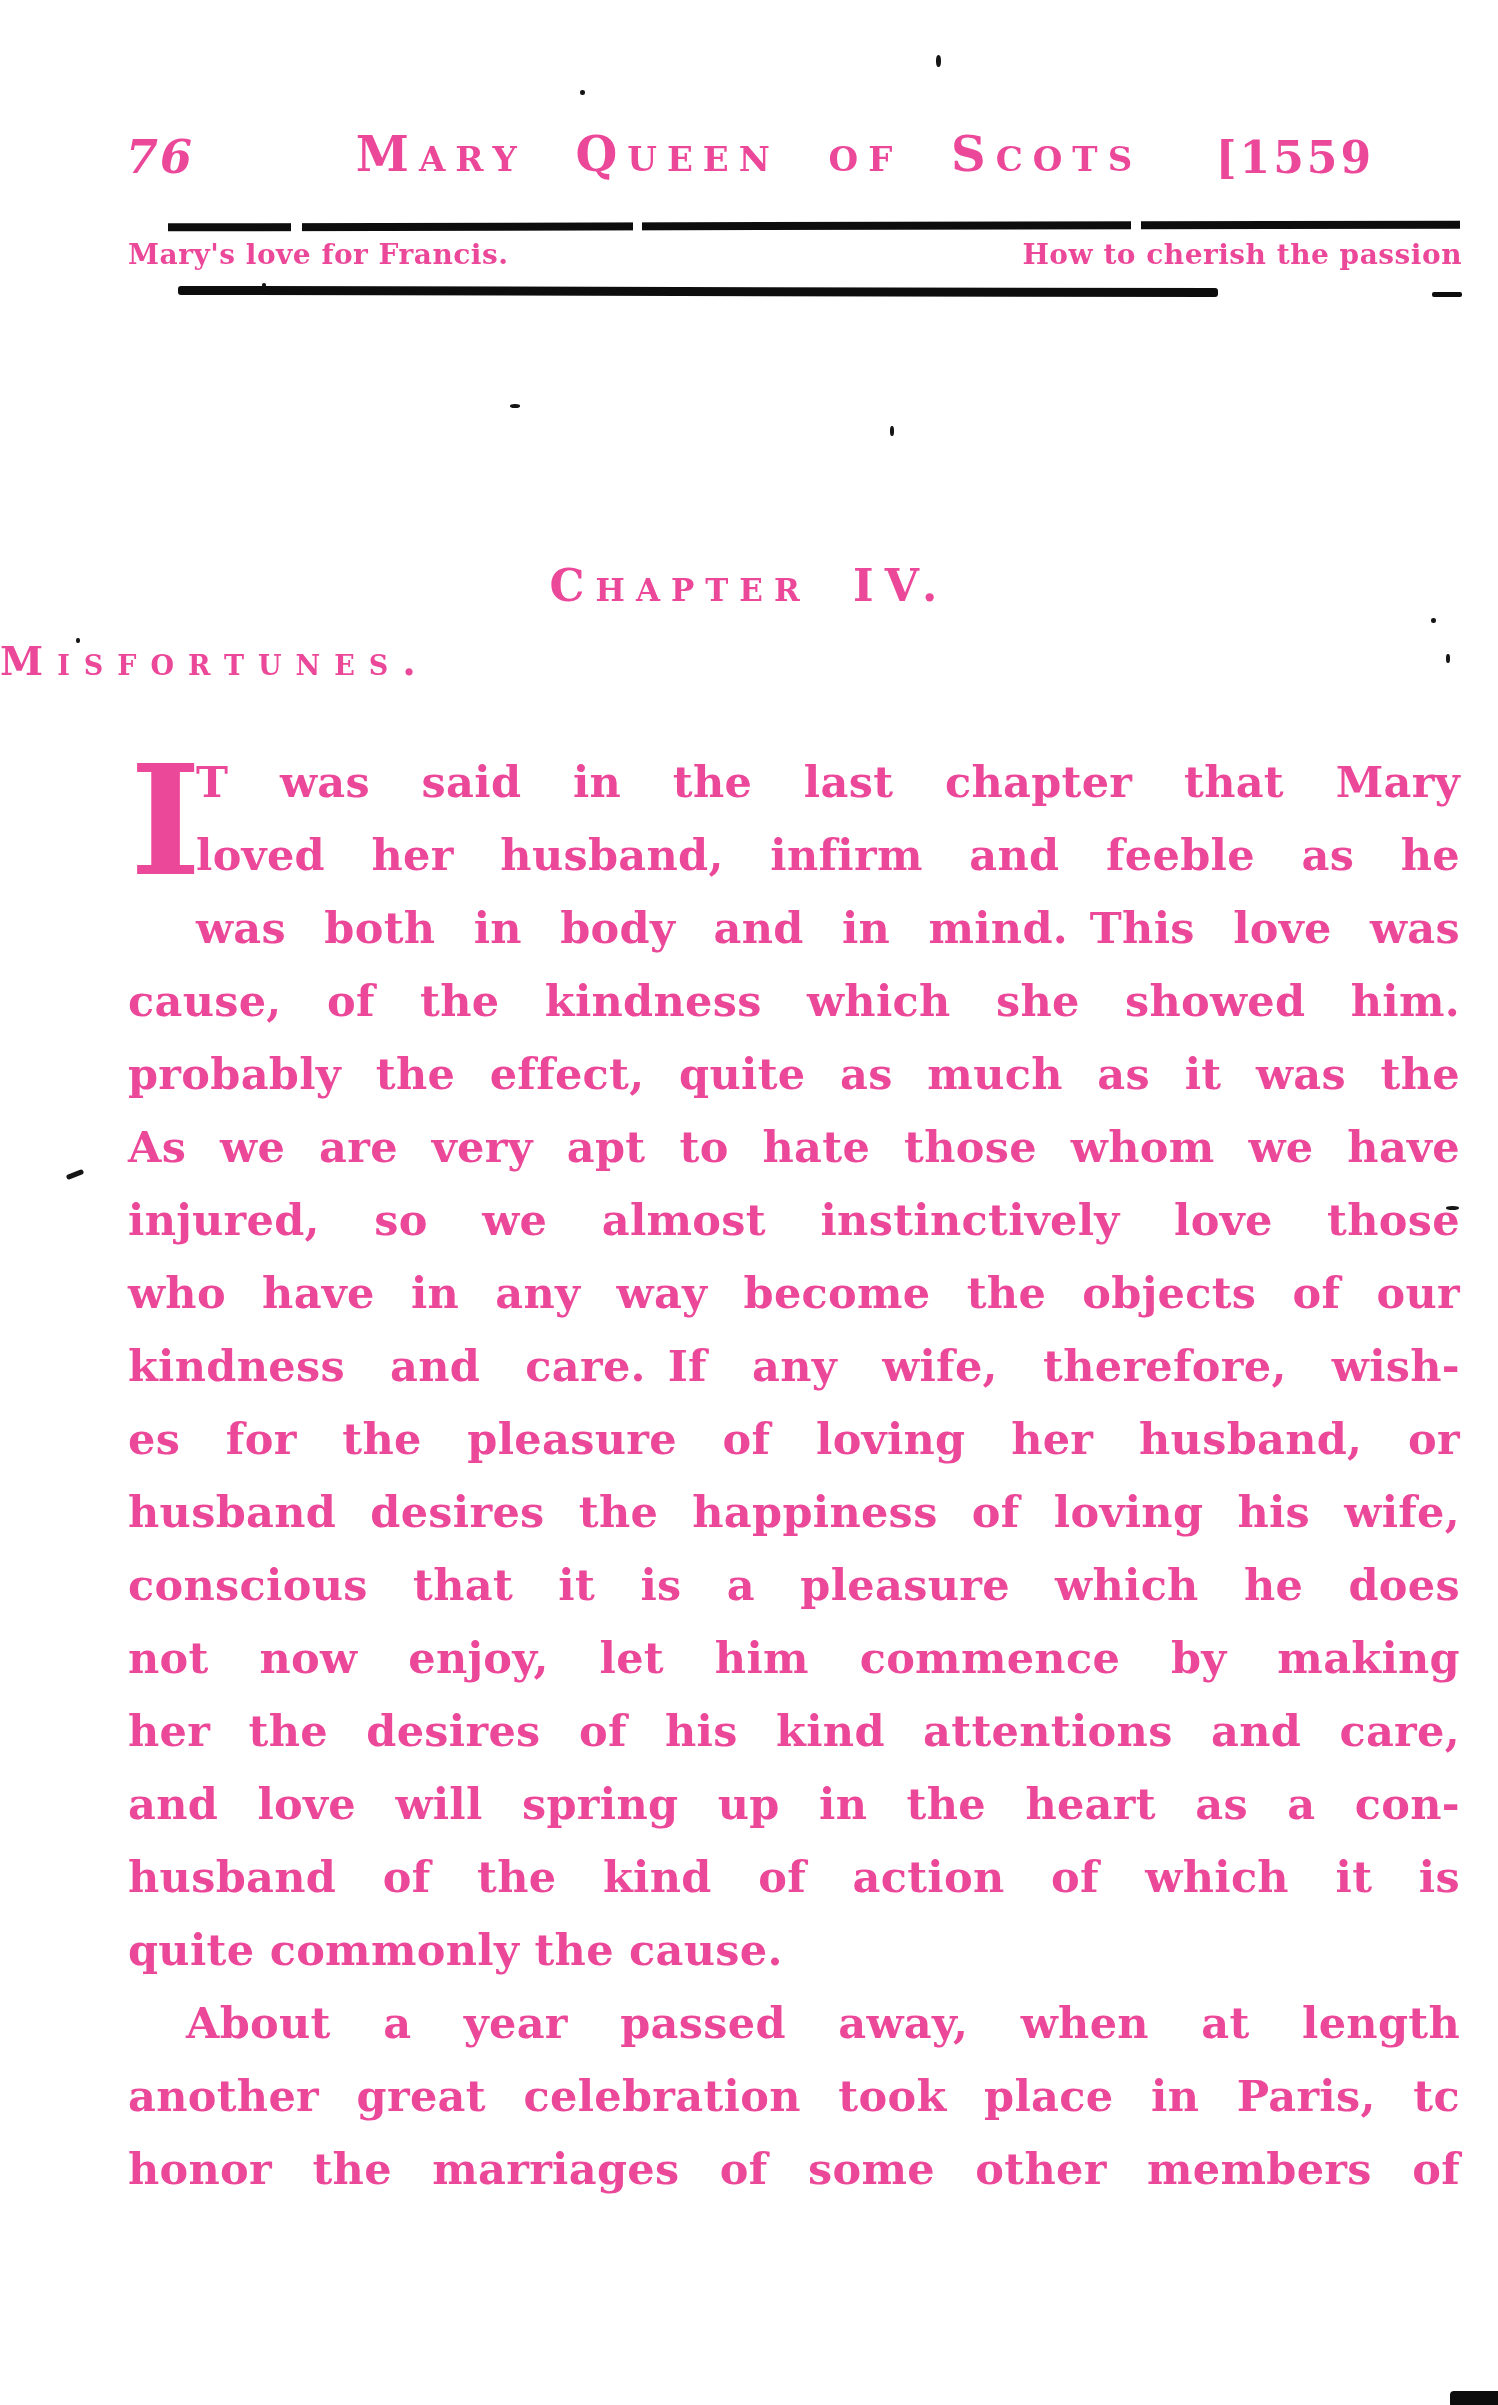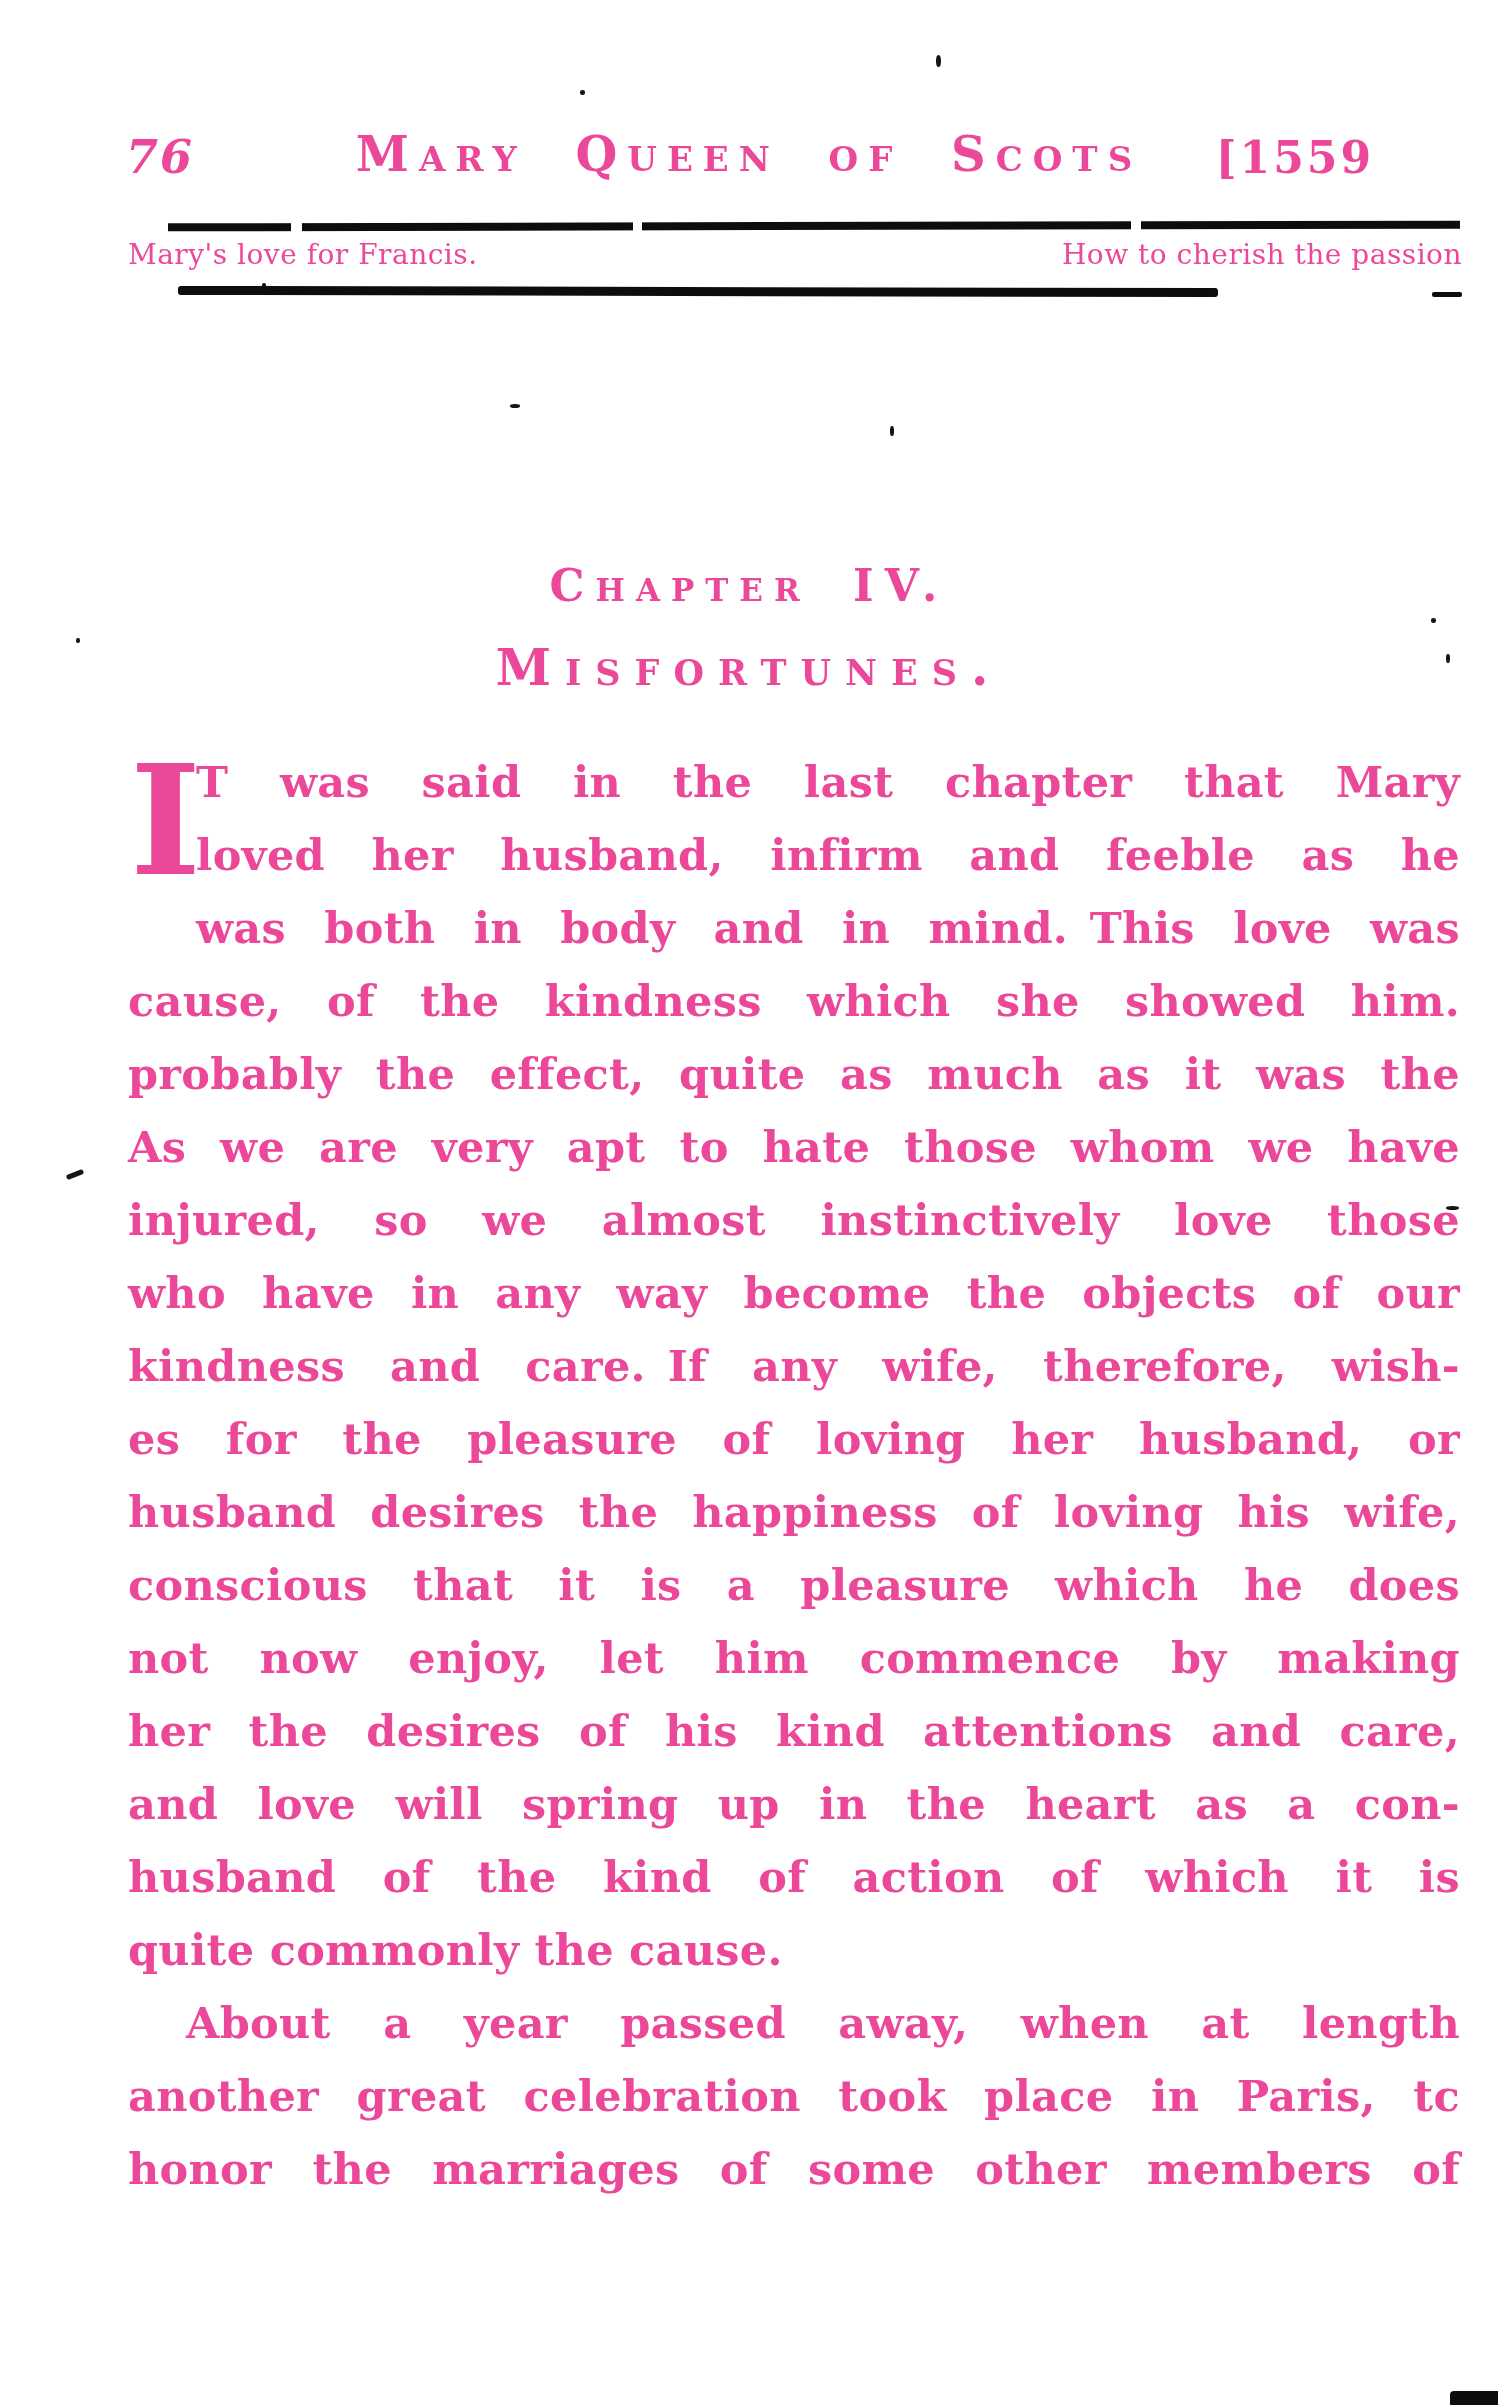--- a/index.html
+++ b/index.html
@@ -58,7 +58,7 @@
   .running {
     position: absolute; left: 128px; right: 36px; top: 238px;
     display: flex; justify-content: space-between;
-    font-size: 28px; font-weight: normal;
+    font-size: 28px; font-weight: bold;
     letter-spacing: 0.5px;
   }
 

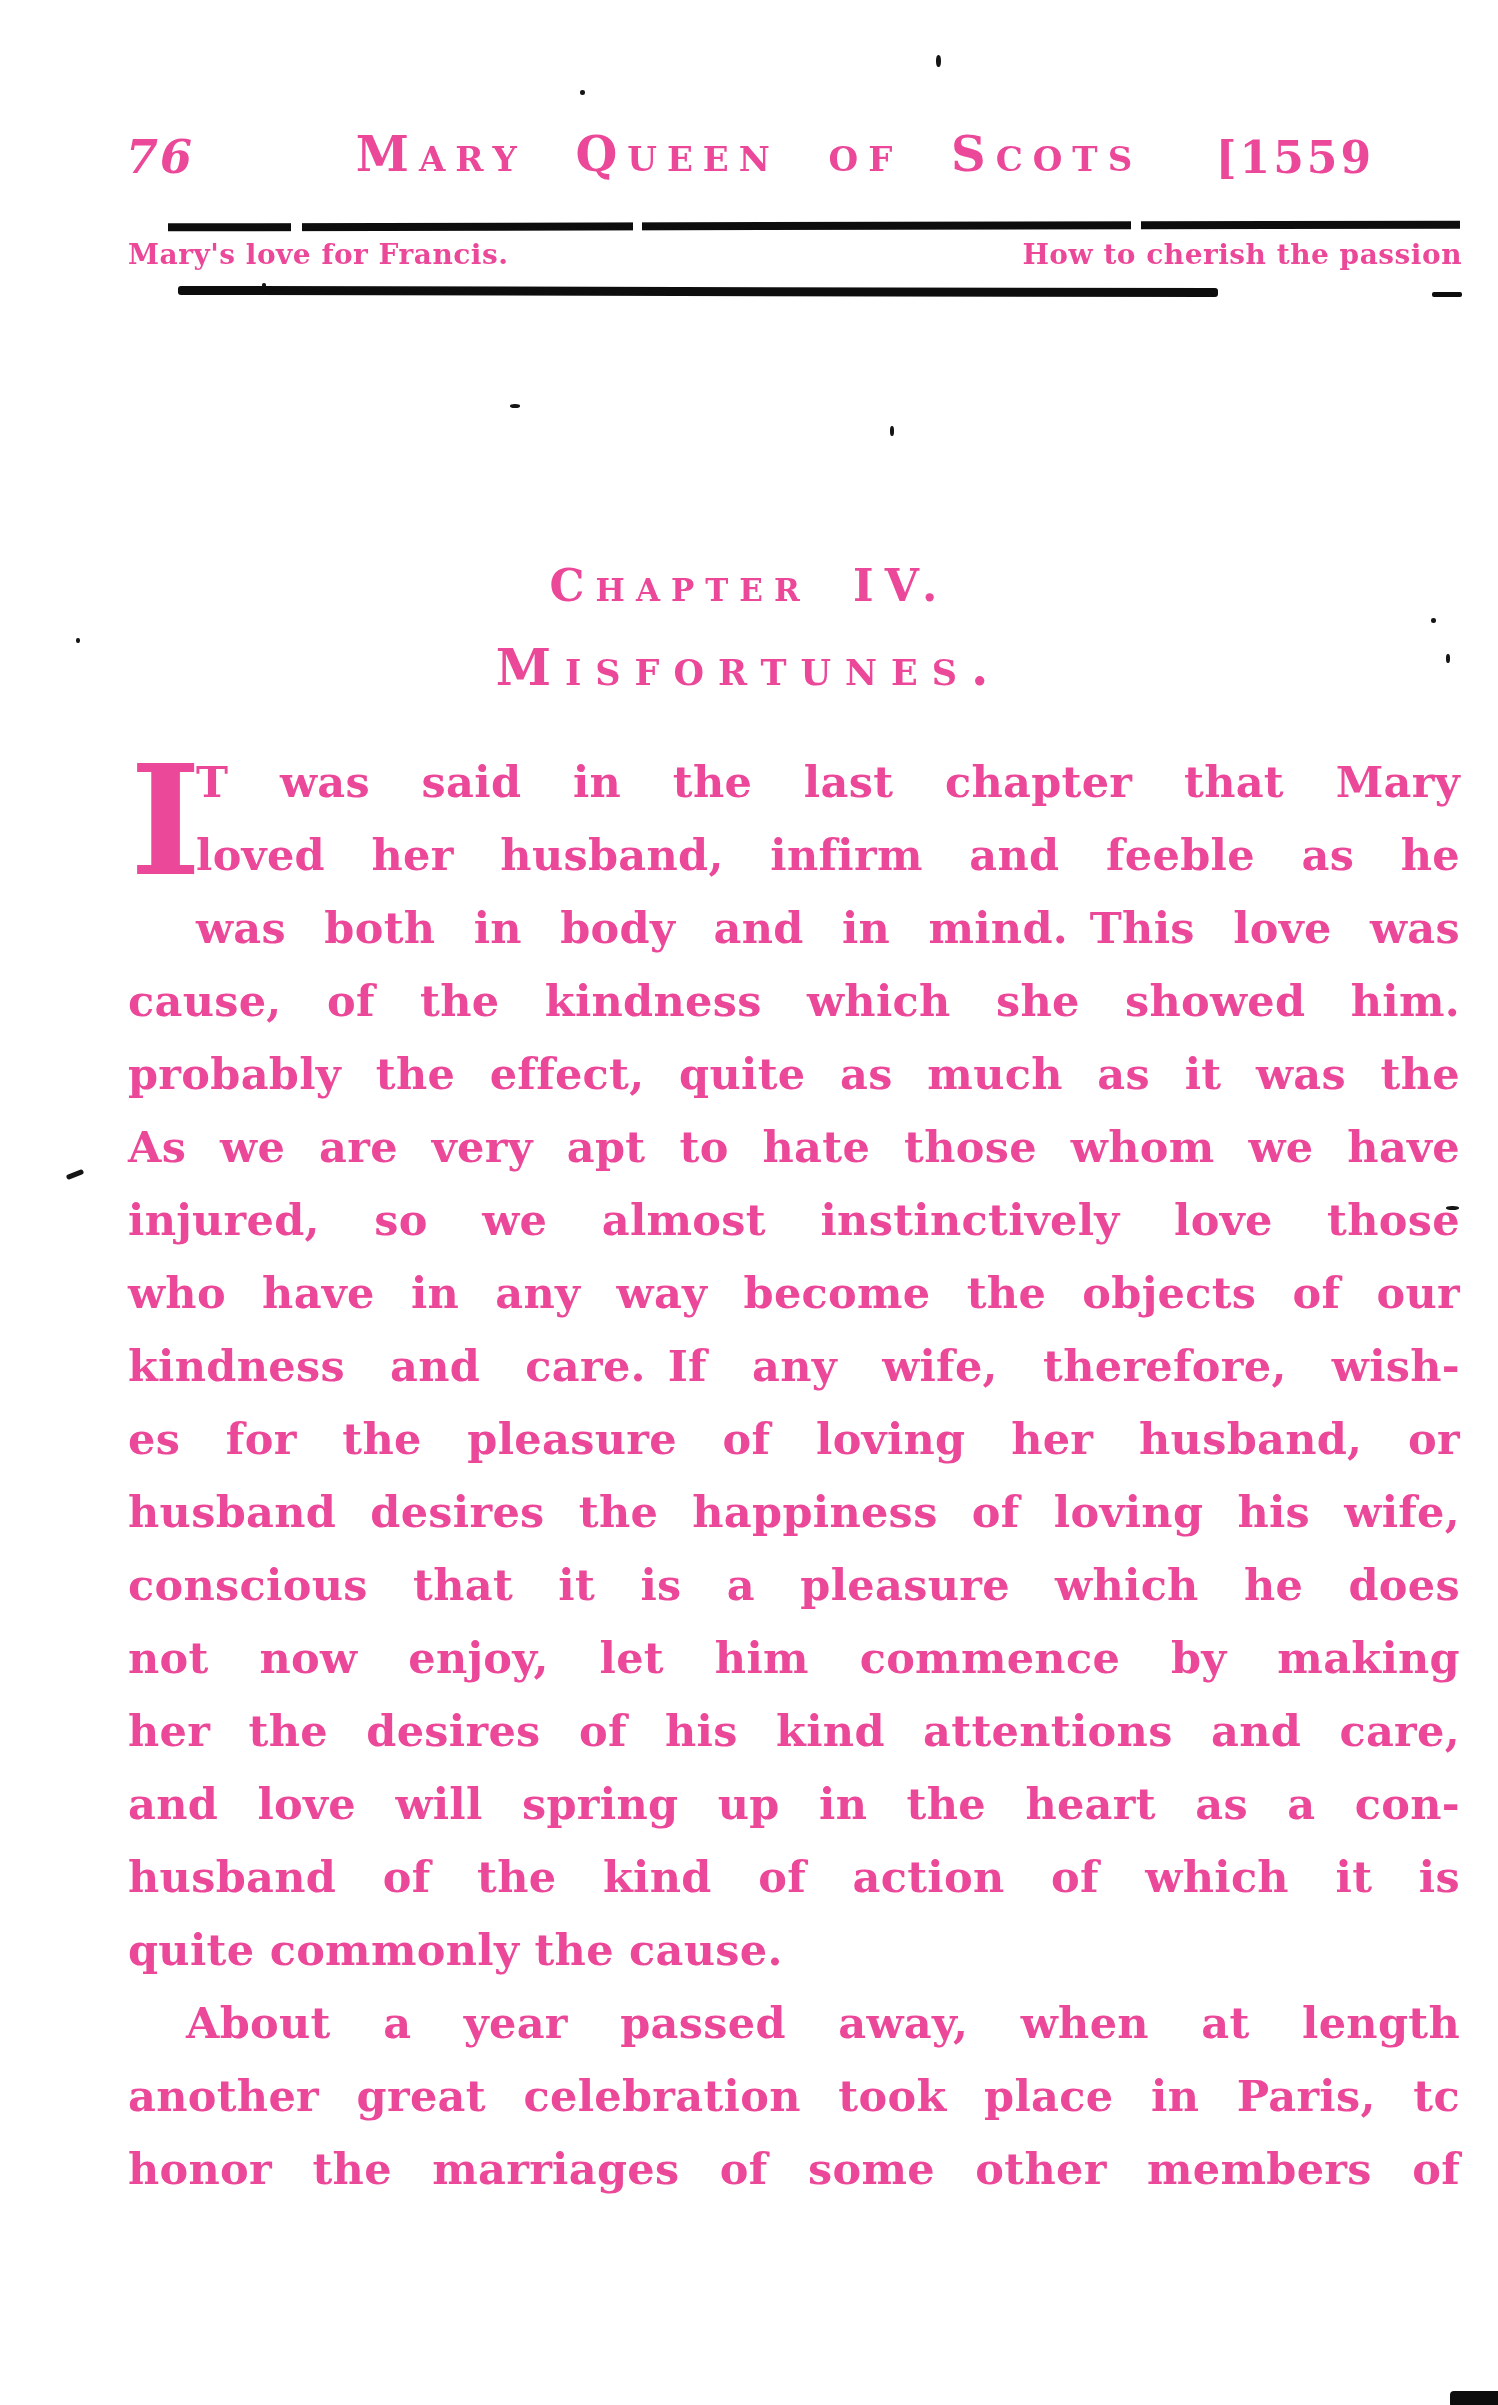--- a/index.html
+++ b/index.html
@@ -72,9 +72,9 @@
   }
   .subheading {
     position: absolute; left: 0; right: 0; top: 638px; margin: 0;
-    text-align: center;
+    text-align: left;
     font-variant: small-caps;
-    font-size: 50px; font-weight: bold;
+    font-size: 39px; font-weight: bold;
     letter-spacing: 14px;
   }
 

